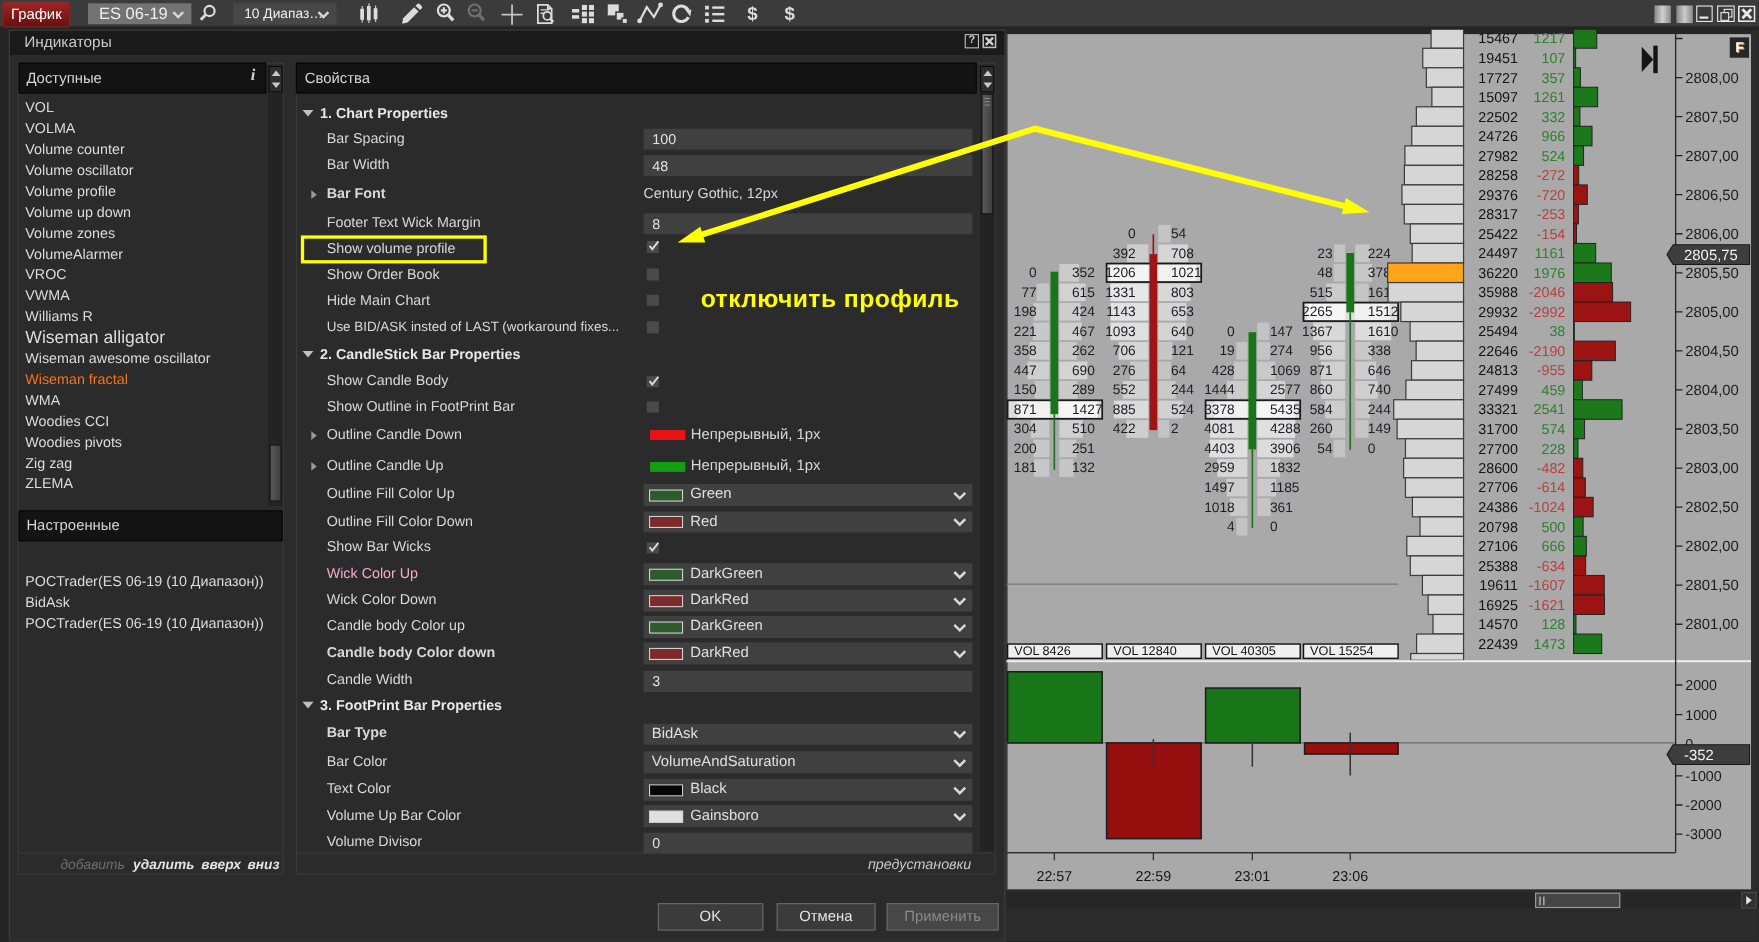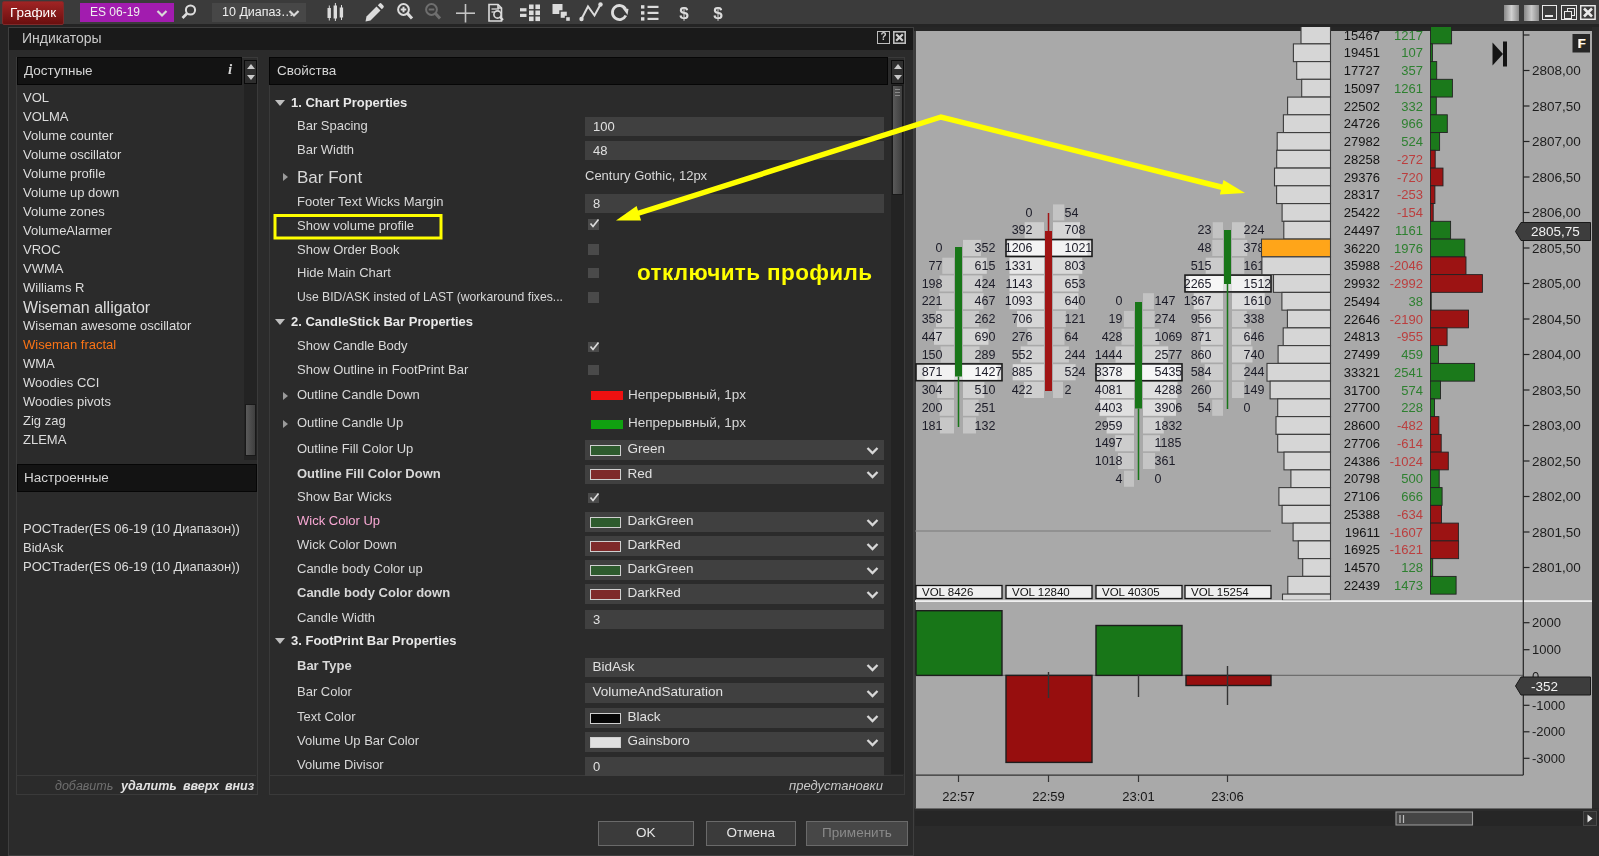--- a/index.html
+++ b/index.html
@@ -598,7 +598,7 @@
 <div style="position:absolute;left:806px;top:821px;width:102px;height:24.5px;background:#474747;border:1px solid #6a6a6a;box-sizing:border-box;color:#8a8a8a;font-size:13.5px;text-align:center;line-height:22px">Применить</div>
 <div style="position:absolute;left:0;top:0;width:1599px;height:24px;background:#3b3b3b"></div>
 <div style="position:absolute;left:2px;top:1px;width:60px;height:22px;background:linear-gradient(#a02424,#6b0f0f);border:1px solid #7e2a2a;border-radius:2px;color:#fff;font-size:13.5px;text-align:center;line-height:21px">График</div>
-<div style="position:absolute;left:80px;top:3px;width:94px;height:19px;background:#a21caf;color:#efefef;font-size:12px;line-height:19px;padding-left:10px;padding-right:20px;box-sizing:border-box;overflow:hidden;white-space:nowrap">ES 06-19<svg style="position:absolute;right:6px;top:6.5px" width="12" height="8" viewBox="0 0 12 8">
+<div style="position:absolute;left:80px;top:3px;width:94px;height:19px;background:#737373;color:#efefef;font-size:15px;line-height:19px;padding-left:10px;padding-right:20px;box-sizing:border-box;overflow:hidden;white-space:nowrap">ES 06-19<svg style="position:absolute;right:6px;top:6.5px" width="12" height="8" viewBox="0 0 12 8">
       <path d="M1.5 1 L6 5.5 L10.5 1" stroke="#d8d8d8" stroke-width="2.2" fill="none"></path>
     </svg></div>
 <div style="position:absolute;left:212px;top:3px;width:94px;height:19px;background:#474747;color:#efefef;font-size:12.5px;line-height:19px;padding-left:10px;padding-right:20px;box-sizing:border-box;overflow:hidden;white-space:nowrap">10 Диапаз…<svg style="position:absolute;right:6px;top:6.5px" width="12" height="8" viewBox="0 0 12 8">

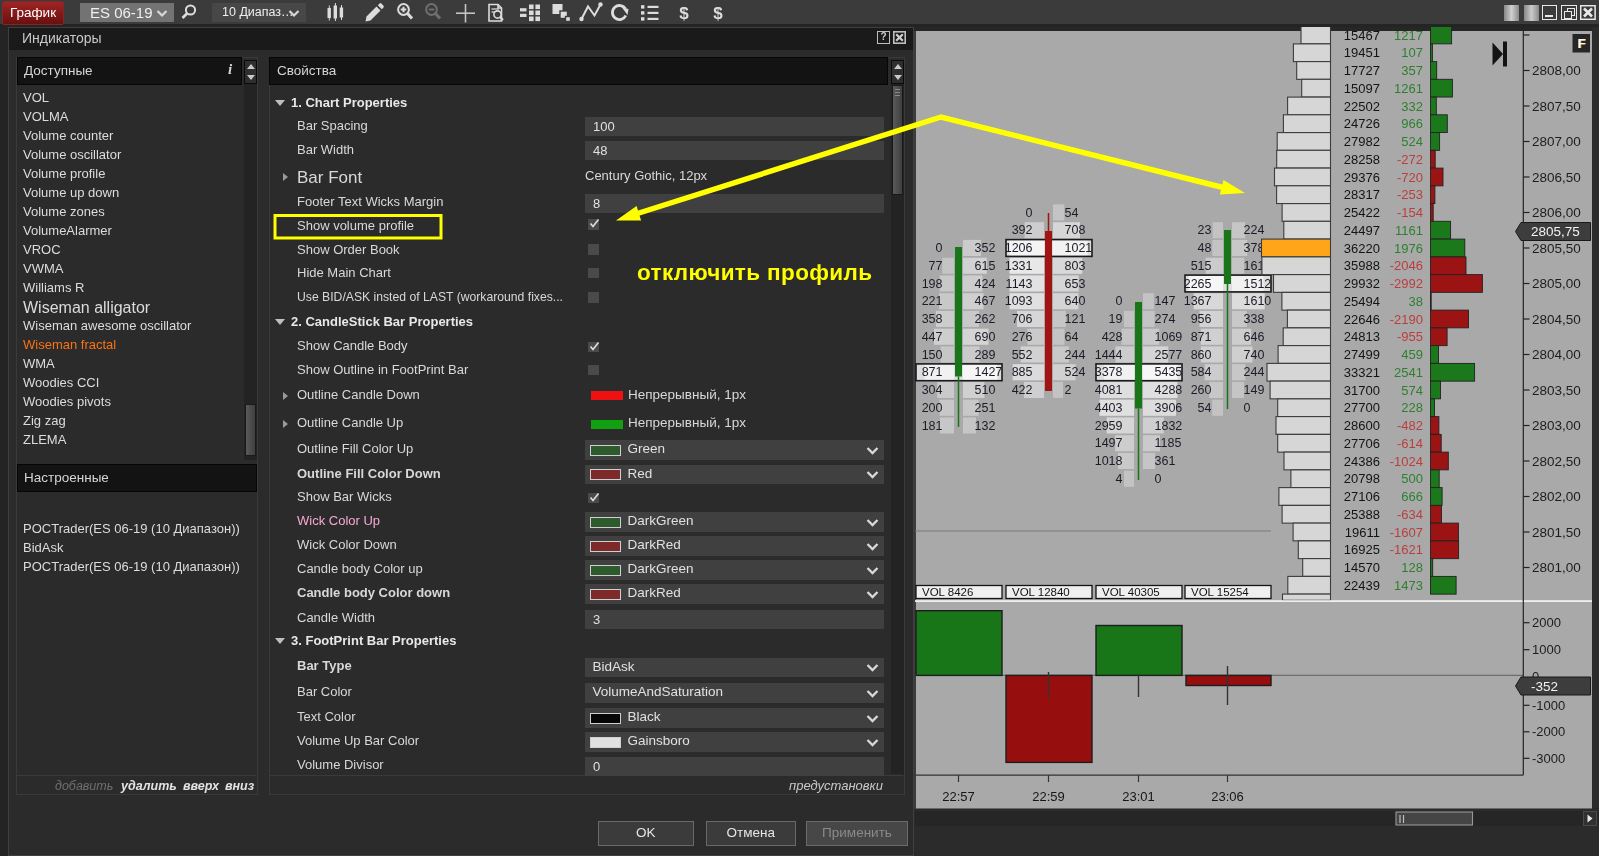--- a/index.html
+++ b/index.html
@@ -481,7 +481,7 @@
 <div style="position:absolute;left:297px;top:142px;font-size:13px;font-weight:normal;color:#d8d8d8;white-space:nowrap">Bar Width</div>
 <div style="position:absolute;left:585px;top:141.0px;width:298.5px;height:19px;background:#404040;color:#e0e0e0;font-size:13px;line-height:19px;padding-left:8px;box-sizing:border-box">48</div>
 <div style="position:absolute;left:283px;top:172.5px;width:0;height:0;border-top:4.5px solid transparent;border-bottom:4.5px solid transparent;border-left:5.5px solid #9a9a9a"></div>
-<div style="position:absolute;left:297px;top:168px;font-size:17px;font-weight:normal;color:#d8d8d8;white-space:nowrap">Bar Font</div>
+<div style="position:absolute;left:297px;top:168px;font-size:13px;font-weight:bold;color:#d8d8d8;white-space:nowrap">Bar Font</div>
 <div style="position:absolute;left:585px;top:168px;font-size:13px;font-weight:normal;color:#d8d8d8;white-space:nowrap">Century Gothic, 12px</div>
 <div style="position:absolute;left:297px;top:194px;font-size:13px;font-weight:normal;color:#d8d8d8;white-space:nowrap">Footer Text Wicks Margin</div>
 <div style="position:absolute;left:585px;top:193.5px;width:298.5px;height:19px;background:#404040;color:#e0e0e0;font-size:13px;line-height:19px;padding-left:8px;box-sizing:border-box">8</div>

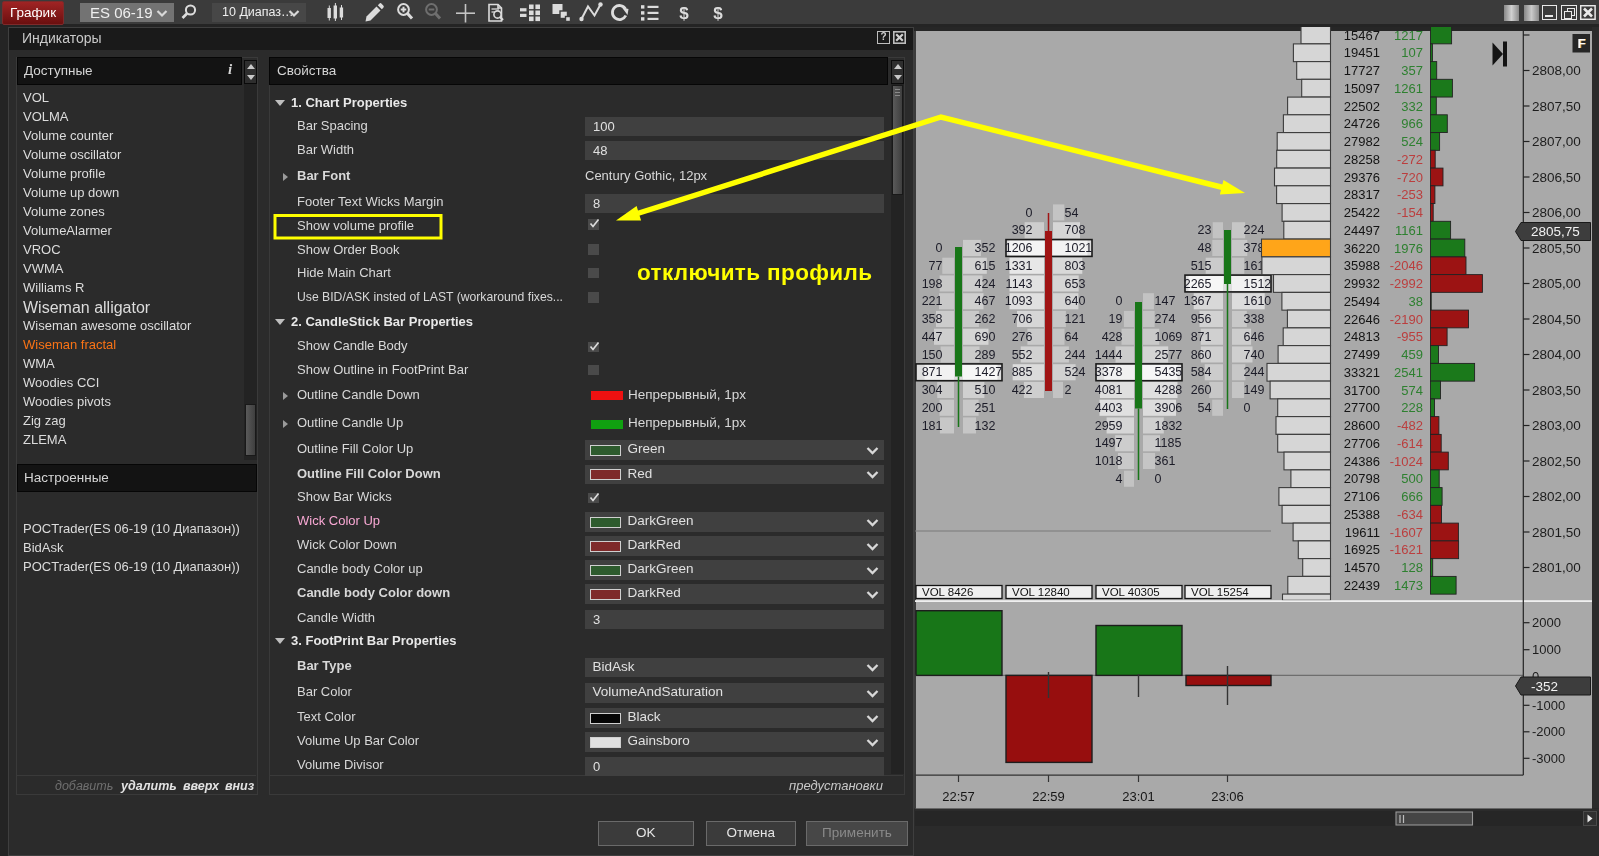--- a/index.html
+++ b/index.html
@@ -483,7 +483,7 @@
 <div style="position:absolute;left:283px;top:172.5px;width:0;height:0;border-top:4.5px solid transparent;border-bottom:4.5px solid transparent;border-left:5.5px solid #9a9a9a"></div>
 <div style="position:absolute;left:297px;top:168px;font-size:13px;font-weight:bold;color:#d8d8d8;white-space:nowrap">Bar Font</div>
 <div style="position:absolute;left:585px;top:168px;font-size:13px;font-weight:normal;color:#d8d8d8;white-space:nowrap">Century Gothic, 12px</div>
-<div style="position:absolute;left:297px;top:194px;font-size:13px;font-weight:normal;color:#d8d8d8;white-space:nowrap">Footer Text Wicks Margin</div>
+<div style="position:absolute;left:297px;top:194px;font-size:13px;font-weight:normal;color:#d8d8d8;white-space:nowrap">Footer Text Wick Margin</div>
 <div style="position:absolute;left:585px;top:193.5px;width:298.5px;height:19px;background:#404040;color:#e0e0e0;font-size:13px;line-height:19px;padding-left:8px;box-sizing:border-box">8</div>
 <div style="position:absolute;left:297px;top:218px;font-size:13px;font-weight:normal;color:#d8d8d8;white-space:nowrap">Show volume profile</div>
 <div style="position:absolute;left:588px;top:219.0px;width:10.5px;height:10.5px;background:#4a4a4a"></div>

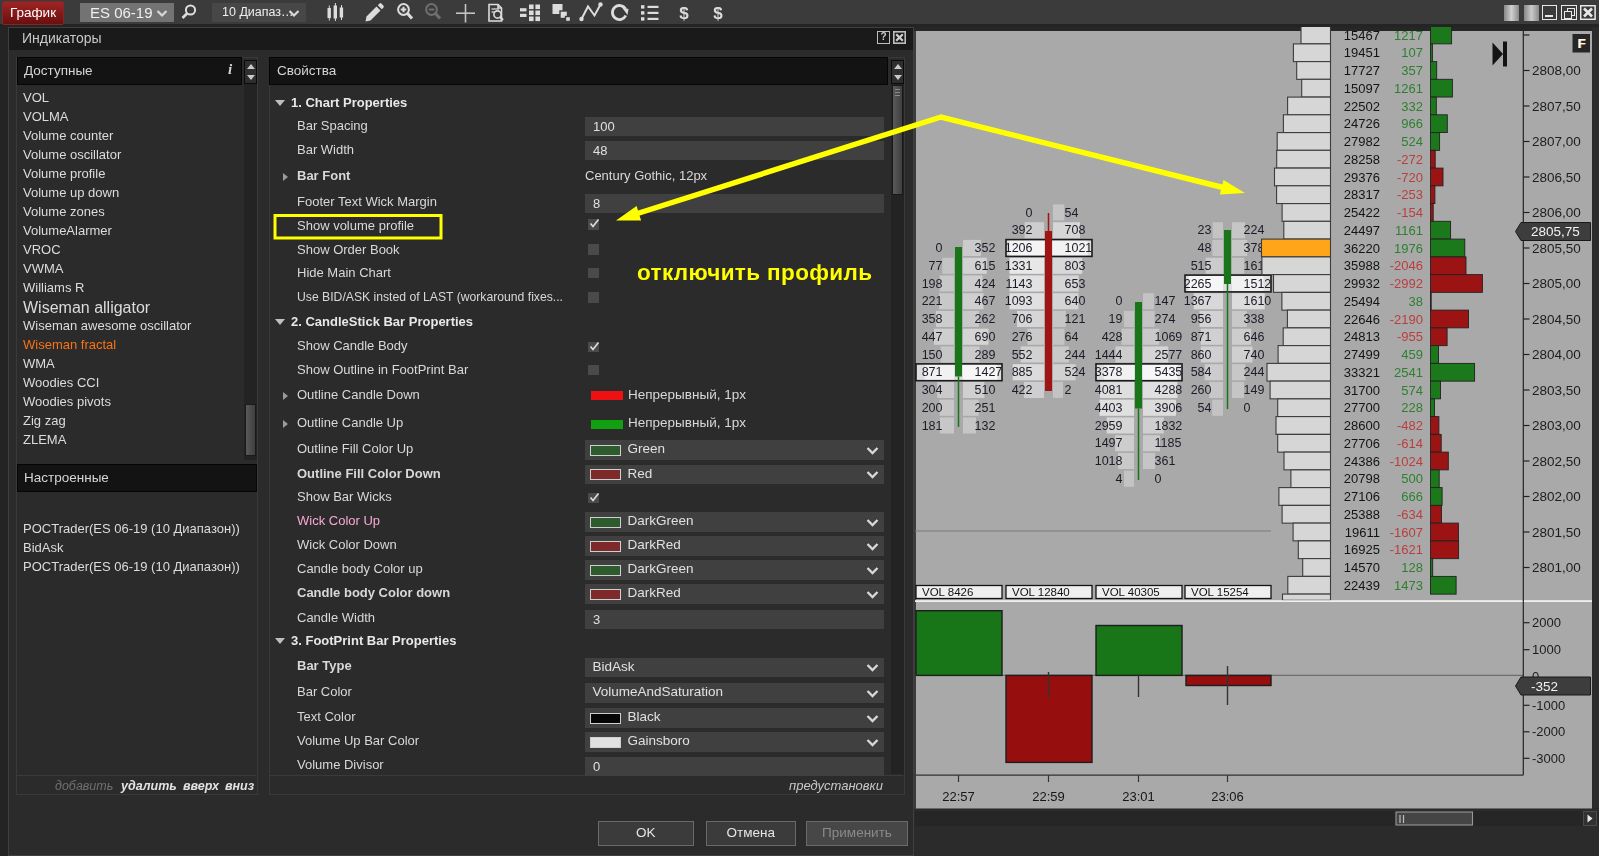--- a/index.html
+++ b/index.html
@@ -520,7 +520,7 @@
 <svg style="position:absolute;left:866px;top:446.5px" width="13" height="8" viewBox="0 0 13 8">
     <path d="M1.5 1 L6.5 6 L11.5 1" stroke="#d8d8d8" stroke-width="2.3" fill="none"></path>
   </svg>
-<div style="position:absolute;left:297px;top:465.5px;font-size:13px;font-weight:bold;color:#d8d8d8;white-space:nowrap">Outline Fill Color Down</div>
+<div style="position:absolute;left:297px;top:465.5px;font-size:13px;font-weight:normal;color:#d8d8d8;white-space:nowrap">Outline Fill Color Down</div>
 <div style="position:absolute;left:585px;top:464.75px;width:298.5px;height:19.5px;background:#404040"></div>
 <div style="position:absolute;left:590px;top:469.0px;width:31px;height:11px;background:#7e2a2a;border:1px solid #cfcfcf;box-sizing:border-box"></div>
 <div style="position:absolute;left:627.5px;top:465.5px;font-size:13.5px;color:#e0e0e0">Red</div>

